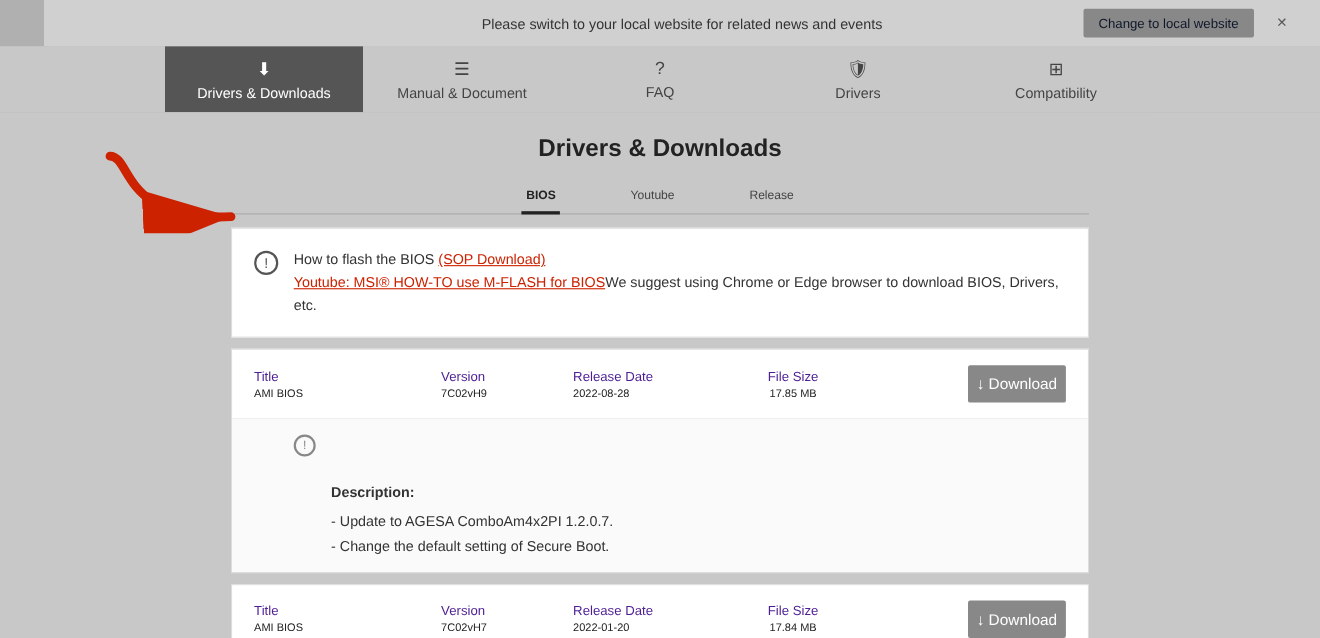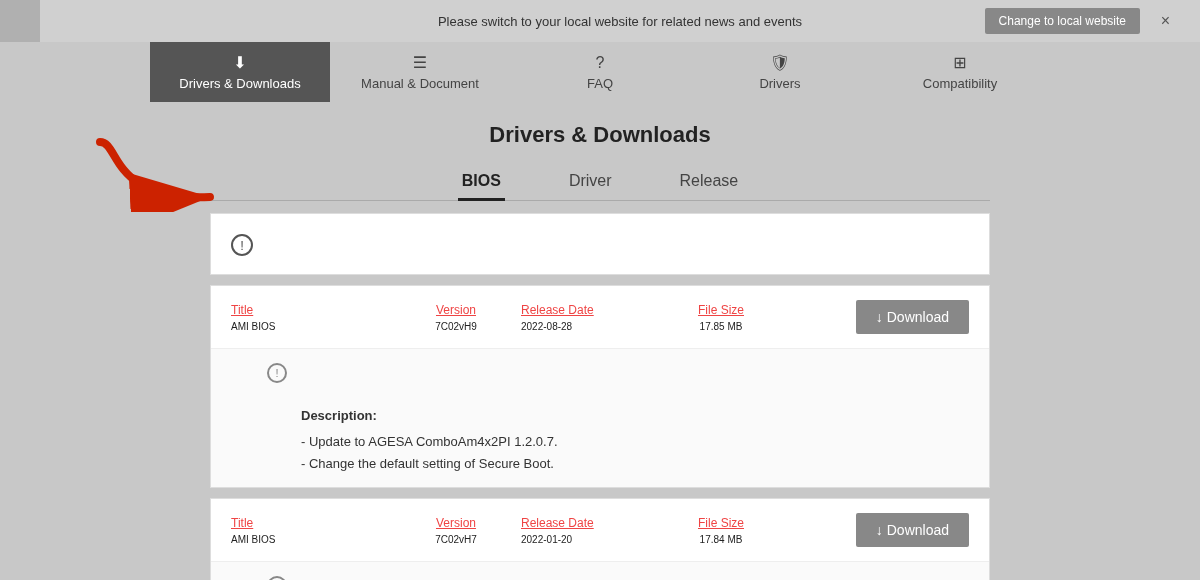--- a/index.html
+++ b/index.html
@@ -28,7 +28,7 @@
       position: absolute;
       right: 60px;
       background: #888;
-      color: #ffffff;
+      color: #0f172a;
       border: none;
       padding: 6px 14px;
       font-size: 12px;

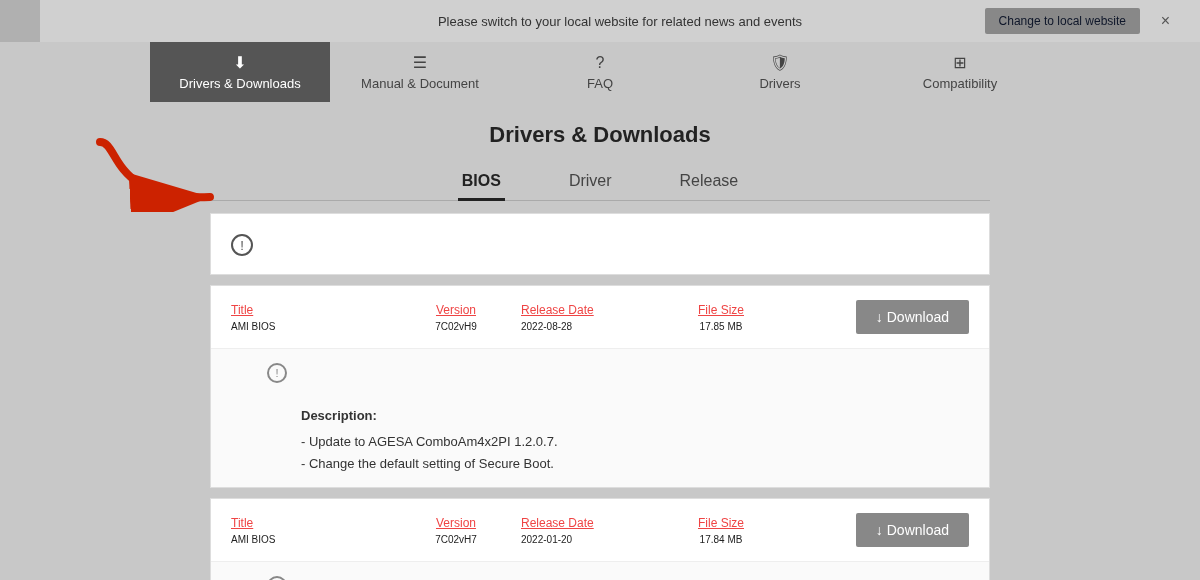--- a/index.html
+++ b/index.html
@@ -118,7 +118,7 @@
     }
     .sub-tab {
       padding: 8px 4px;
-      font-size: 16px;
+      font-size: 11px;
       cursor: pointer;
       border: none;
       background: none;

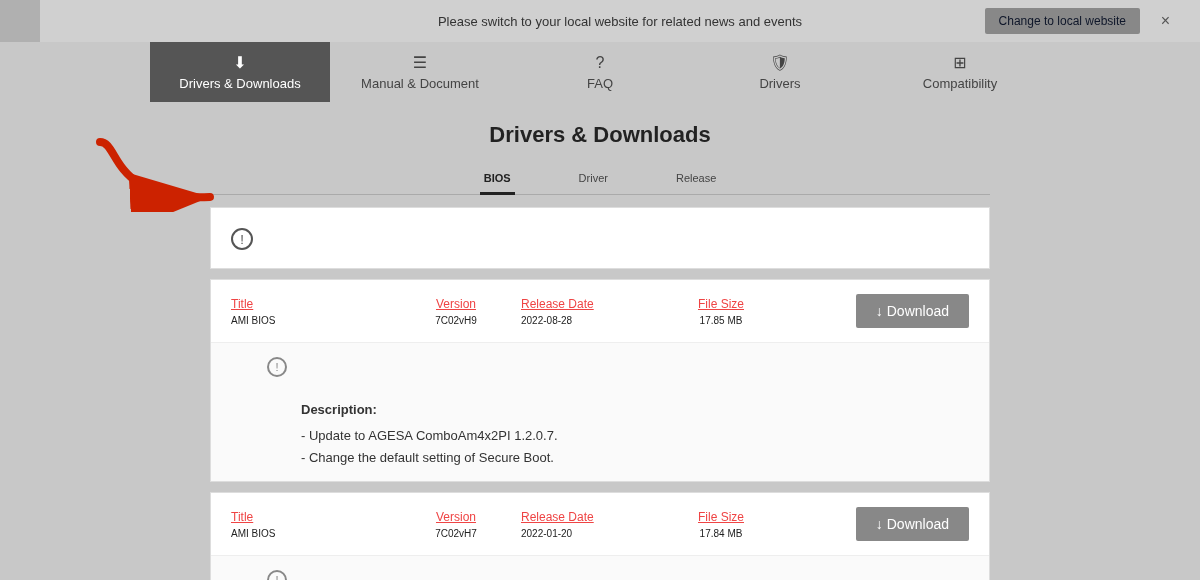--- a/index.html
+++ b/index.html
@@ -294,7 +294,7 @@
 
     <div class="sub-tabs">
       <button class="sub-tab active">BIOS</button>
-      <button class="sub-tab">Driver</button>
+      <button class="sub-tab">Youtube</button>
       <button class="sub-tab">Release</button>
     </div>
 

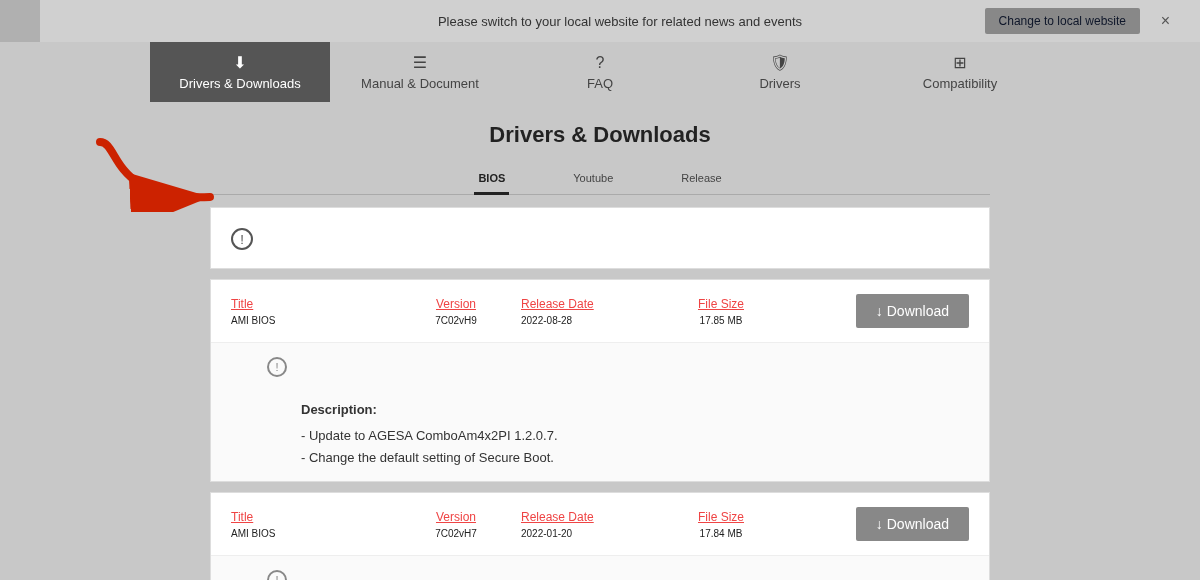--- a/index.html
+++ b/index.html
@@ -300,6 +300,11 @@
 
     <div class="info-box">
       <div class="info-icon">!</div>
+      <div class="info-text">
+        <span>How to flash the BIOS </span><a href="#">(SOP Download)</a>
+        <br>
+        <a href="#">Youtube: MSI® HOW-TO use M-FLASH for BIOS</a><span>We suggest using Chrome or Edge browser to download BIOS, Drivers, etc.</span>
+      </div>
     </div>
 
     <div class="download-card">

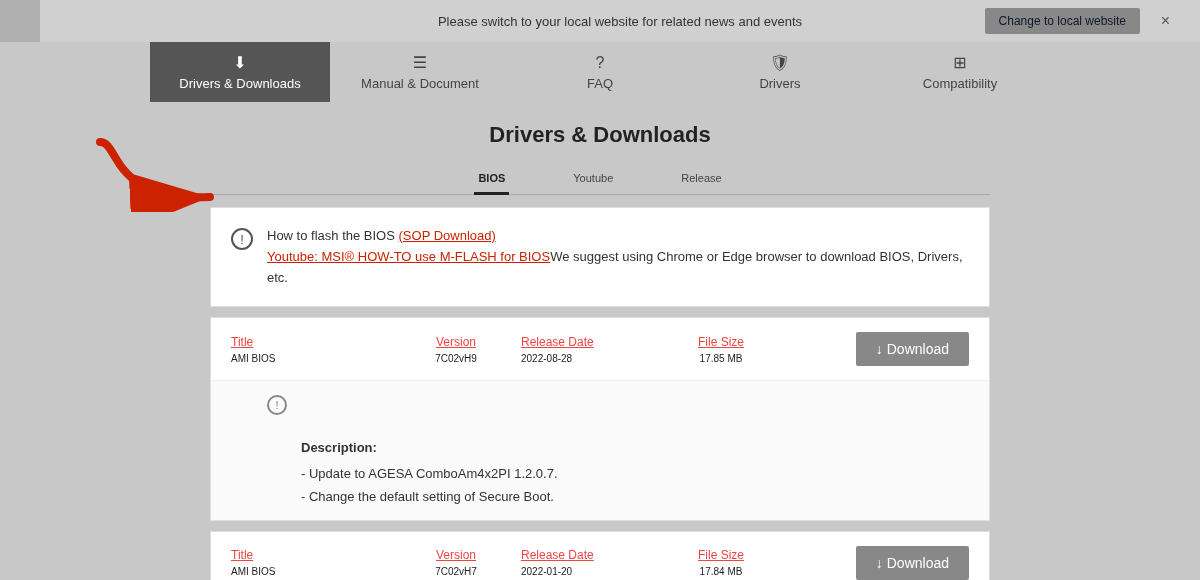--- a/index.html
+++ b/index.html
@@ -184,8 +184,7 @@
     }
     .card-col .col-label {
       font-size: 12px;
-      color: #ef4444;
-      text-decoration: underline;
+      color: #4c1d95;
     }
     .card-col .col-value {
       font-size: 10px;

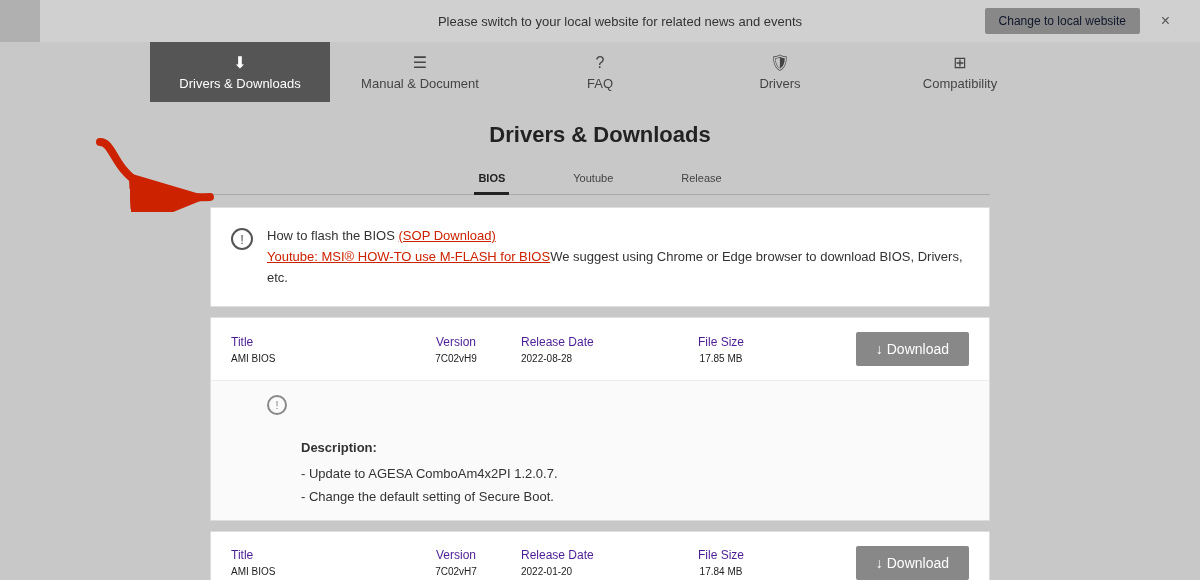--- a/index.html
+++ b/index.html
@@ -192,7 +192,7 @@
       font-weight: 500;
     }
     .col-title { width: 160px; }
-    .col-version { width: 110px; text-align: center; }
+    .col-version { width: 110px; }
     .col-date { width: 130px; }
     .col-size { width: 120px; align-items: center; }
     .col-action { margin-left: auto; }

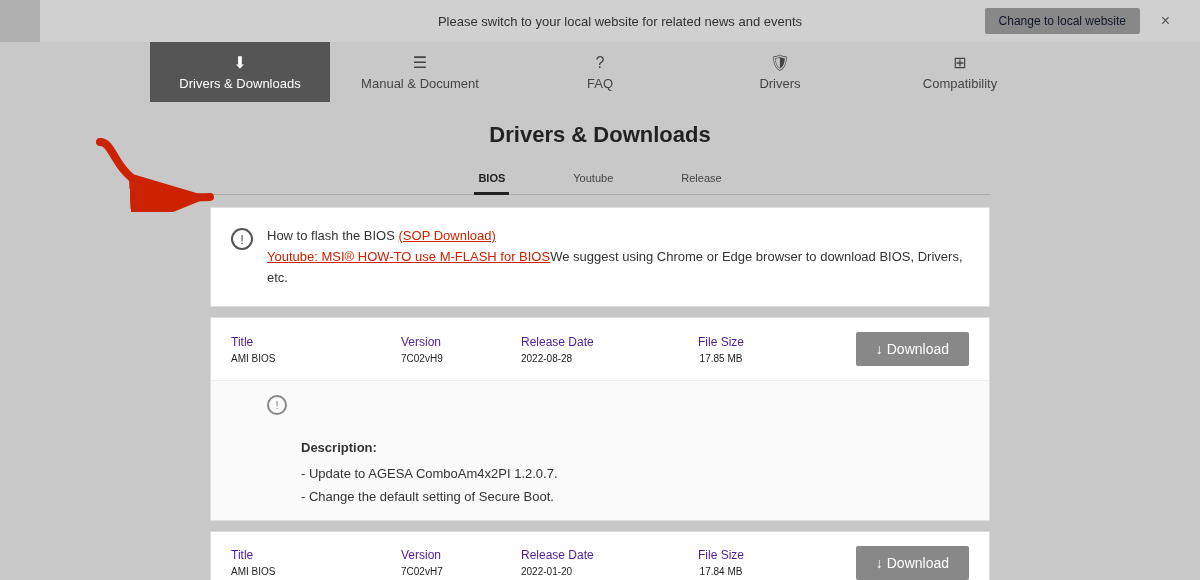--- a/index.html
+++ b/index.html
@@ -201,7 +201,7 @@
       background: #888;
       color: #fff;
       border: none;
-      padding: 9px 20px;
+      padding: 9px 8px;
       font-size: 14px;
       cursor: pointer;
       border-radius: 2px;

